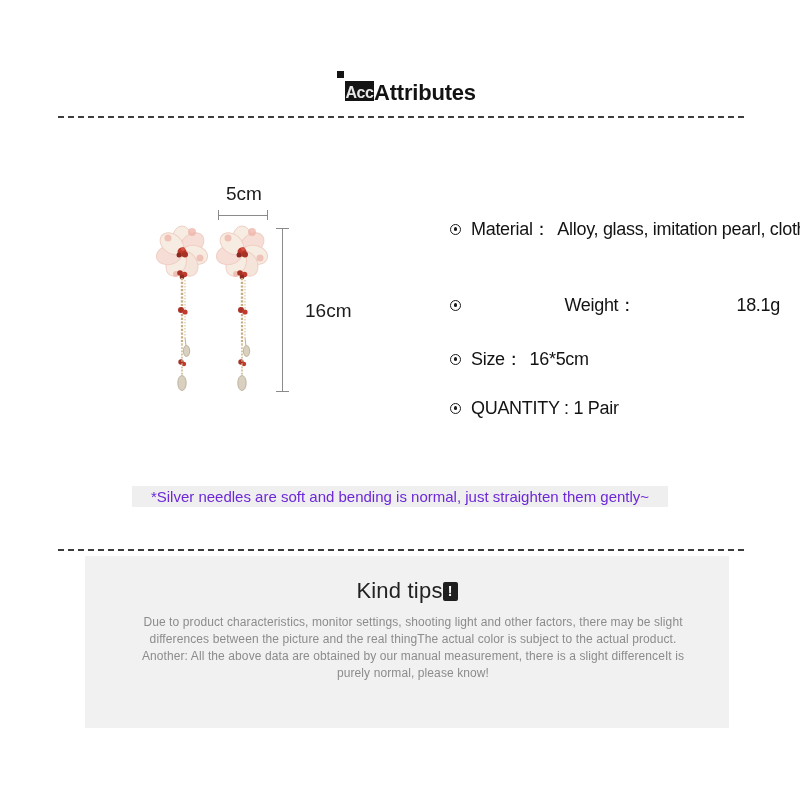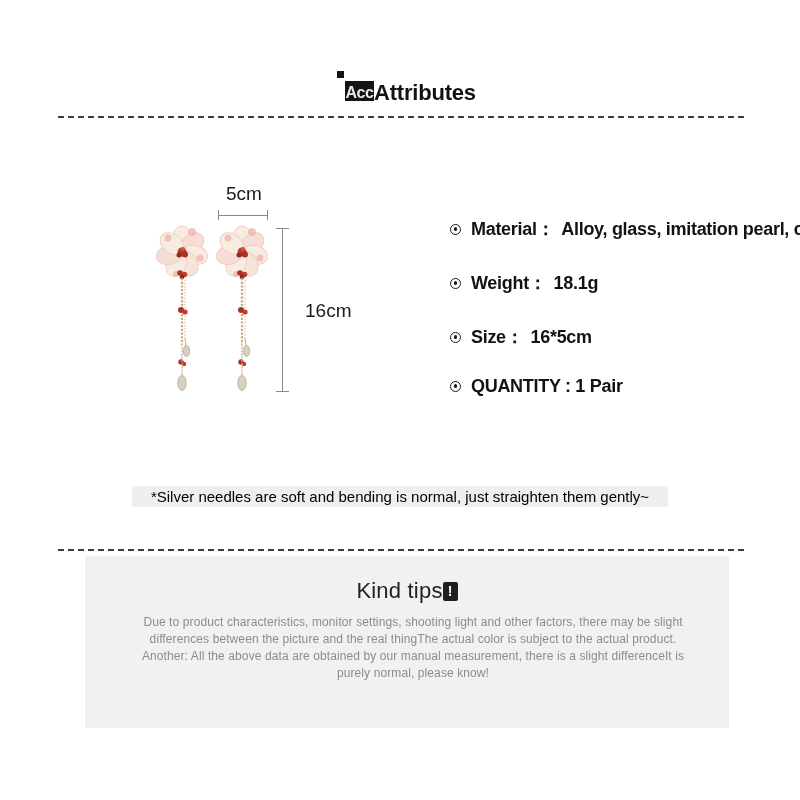--- a/index.html
+++ b/index.html
@@ -69,7 +69,6 @@
     height: 22px;
     font-size: 18px; letter-spacing: -0.3px; color: #131313;
     white-space: nowrap;
-    font-weight: bold;
   }
   .attr-row + .attr-row { margin-top: 34px; }
   .attr-row.r2 { margin-top: 32px; }

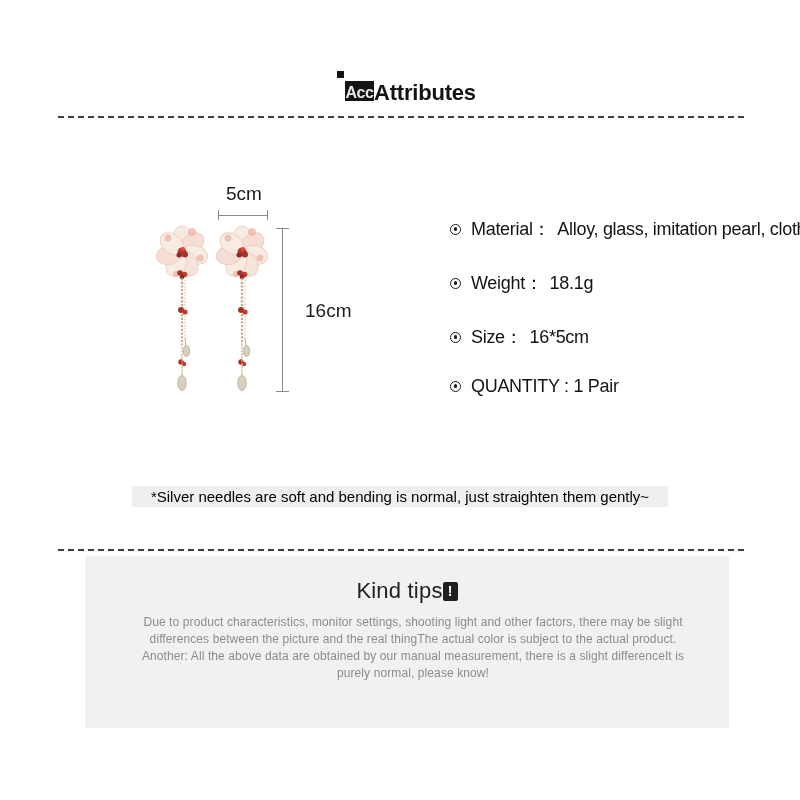--- a/index.html
+++ b/index.html
@@ -71,7 +71,7 @@
     white-space: nowrap;
   }
   .attr-row + .attr-row { margin-top: 34px; }
-  .attr-row.r2 { margin-top: 32px; }
+  .attr-row.r2 { margin-top: 54px; justify-content: space-between; }
   .attr-row.r3 { margin-top: 32px; }
   .attr-row.r4 { margin-top: 27px; }
   .bullet {

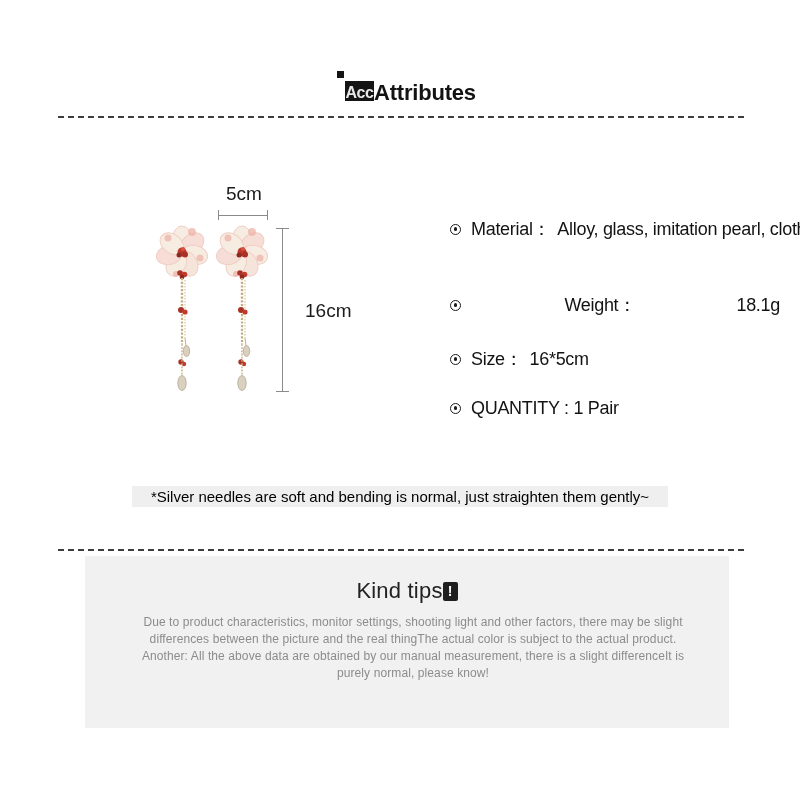--- a/index.html
+++ b/index.html
@@ -89,7 +89,7 @@
   .note-wrap { left: 0; top: 486px; width: 800px; text-align: center; }
   .note-text {
     display: inline-block;
-    background: #efefef; color: #000000;
+    background: #efefef; color: #6d28d9;
     font-size: 15px; line-height: 21px;
     padding: 0 19px;
   }

